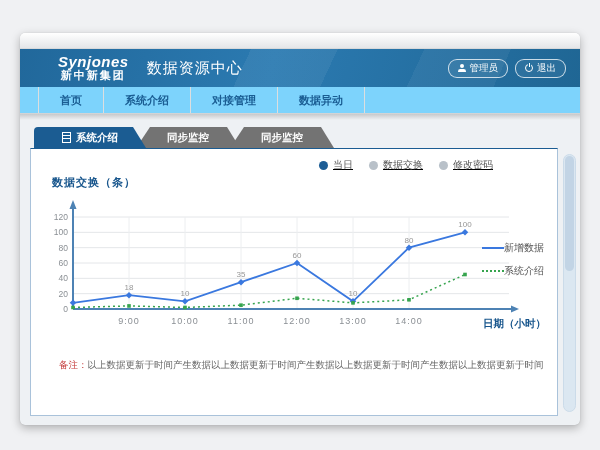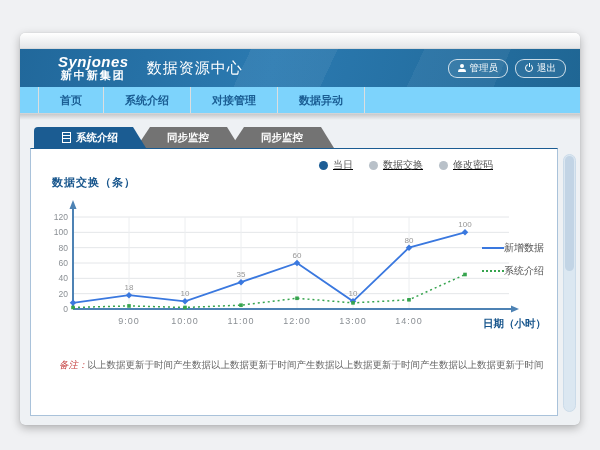--- a/index.html
+++ b/index.html
@@ -53,7 +53,7 @@
   .sample.solid{border-top:2px solid #3a78df;}
   .sample.dotted{border-top:2px dotted #36a44e;}
   .note{position:absolute;top:210px;left:28px;right:14px;font-size:9.5px;color:#666;white-space:nowrap;overflow:hidden;}
-  .note-prefix{color:#c43b3b;font-style:italic;}
+  .note-prefix{color:#c43b3b;}
 
   
   .scroll-track{position:absolute;right:4px;top:121px;bottom:13px;width:13px;background:#dbe7f1;border:1px solid #cbdbe9;border-radius:7px;box-sizing:border-box;}

